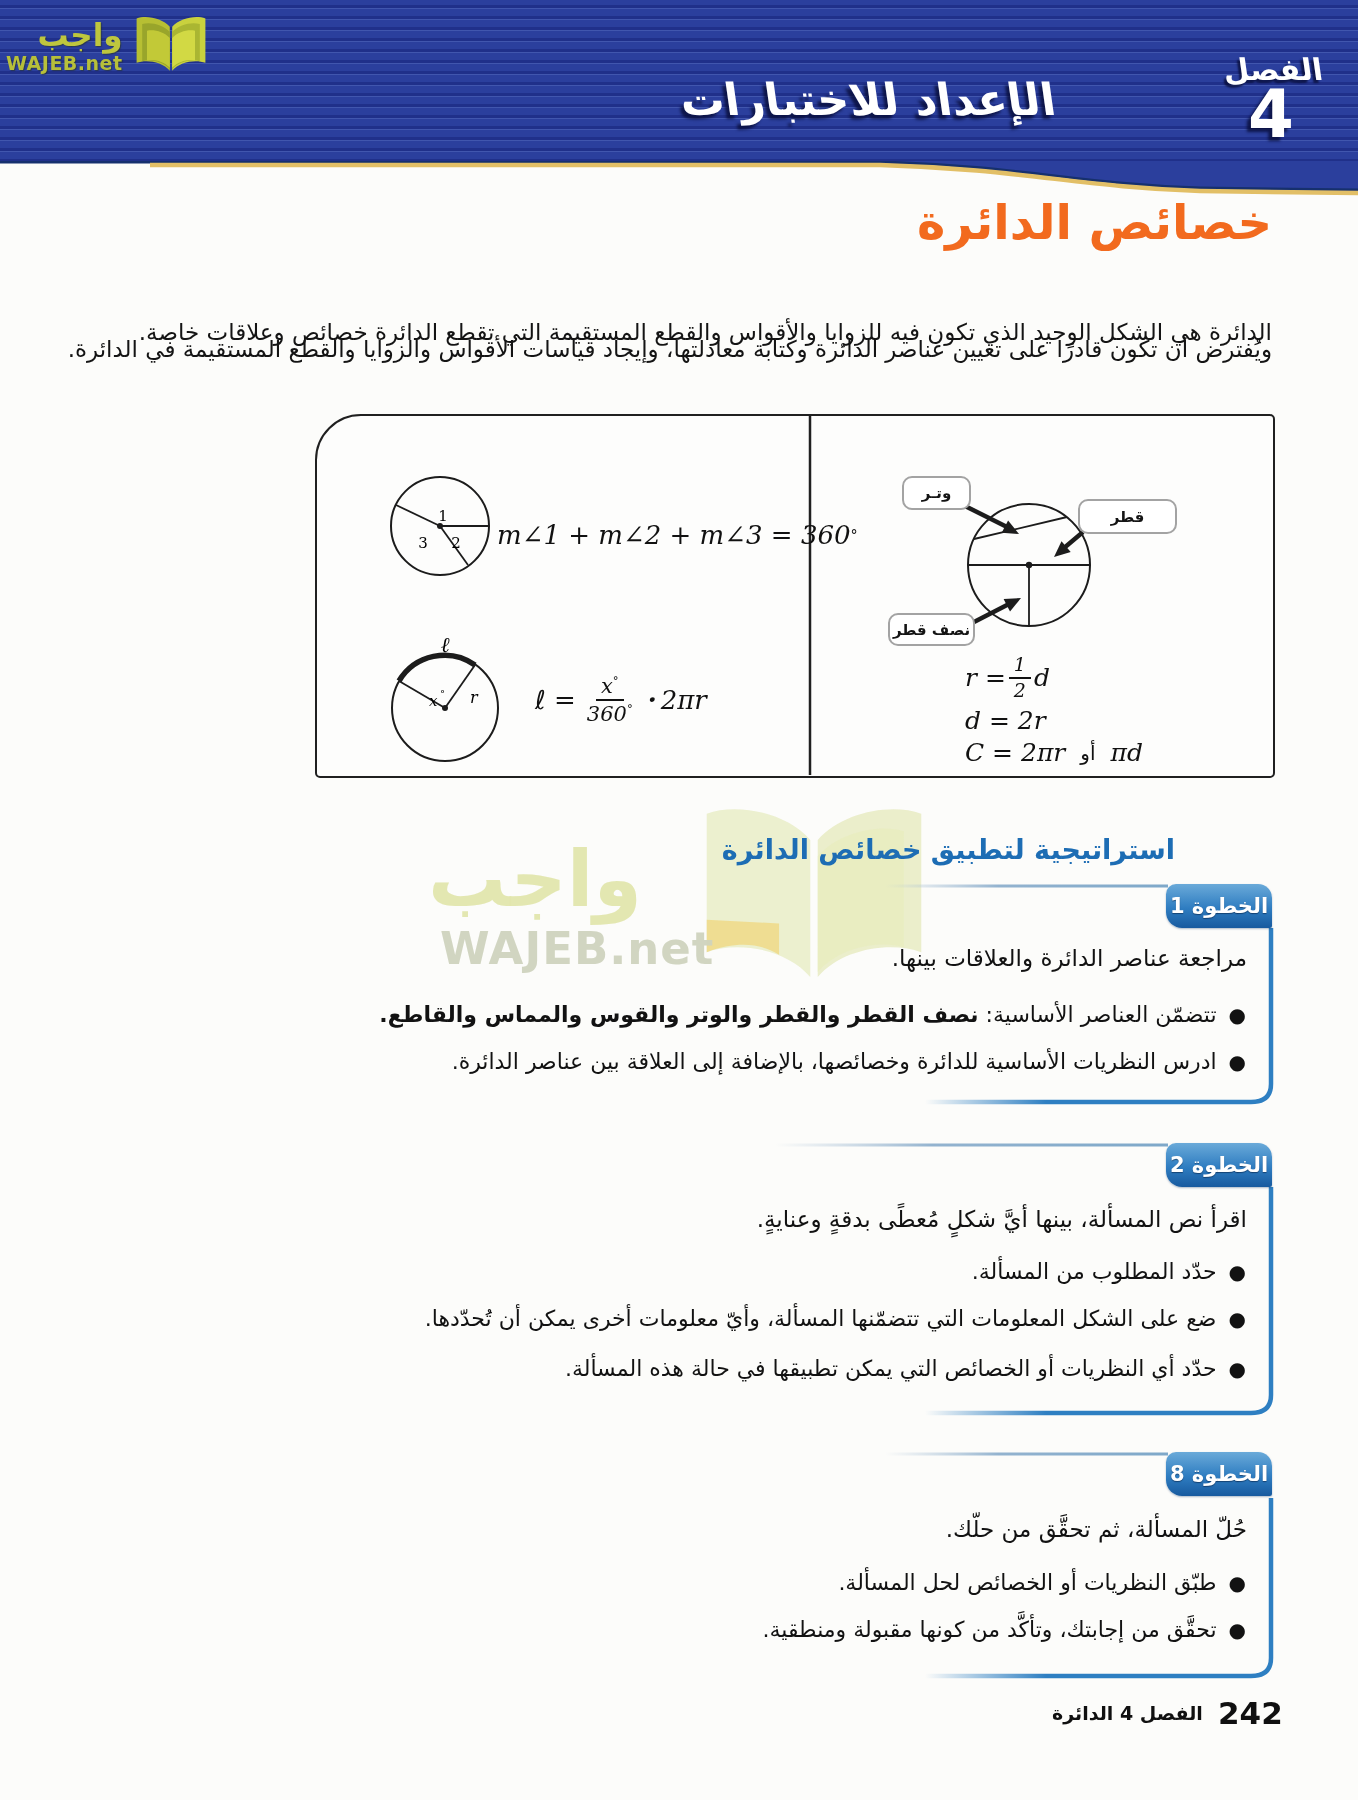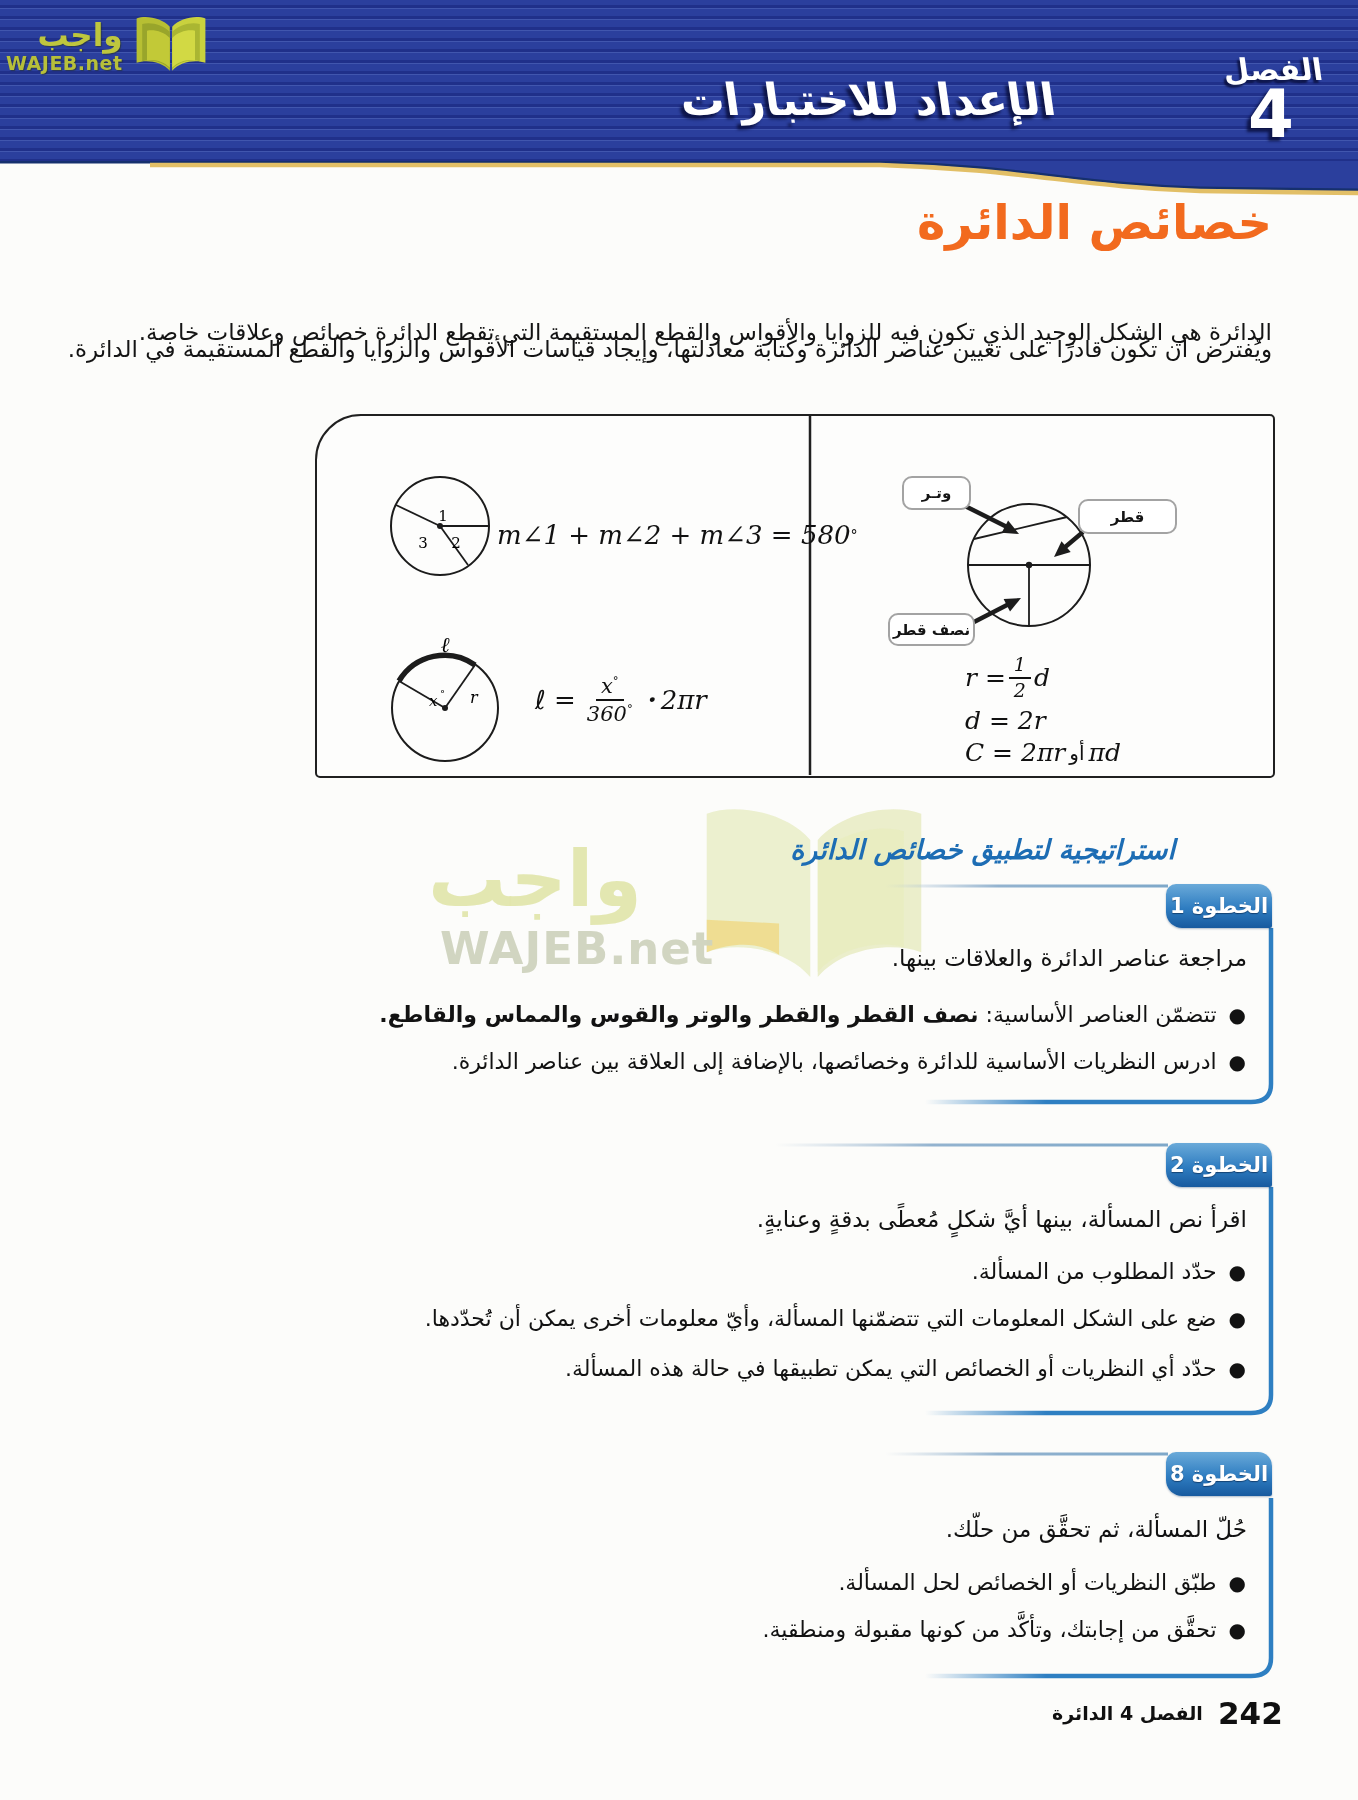--- a/index.html
+++ b/index.html
@@ -163,7 +163,7 @@
   <div class="fig-label rtl" style="left:571px;top:197px;width:83px;height:29px;">نصف قطر</div>
 
   <div class="math" style="left:180px;top:104px;font-size:26px;">
-    <span>m∠1 + m∠2 + m∠3 = 580</span>
+    <span>m∠1 + m∠2 + m∠3 = 360</span>
       <sup>°</sup>
   </div>
 

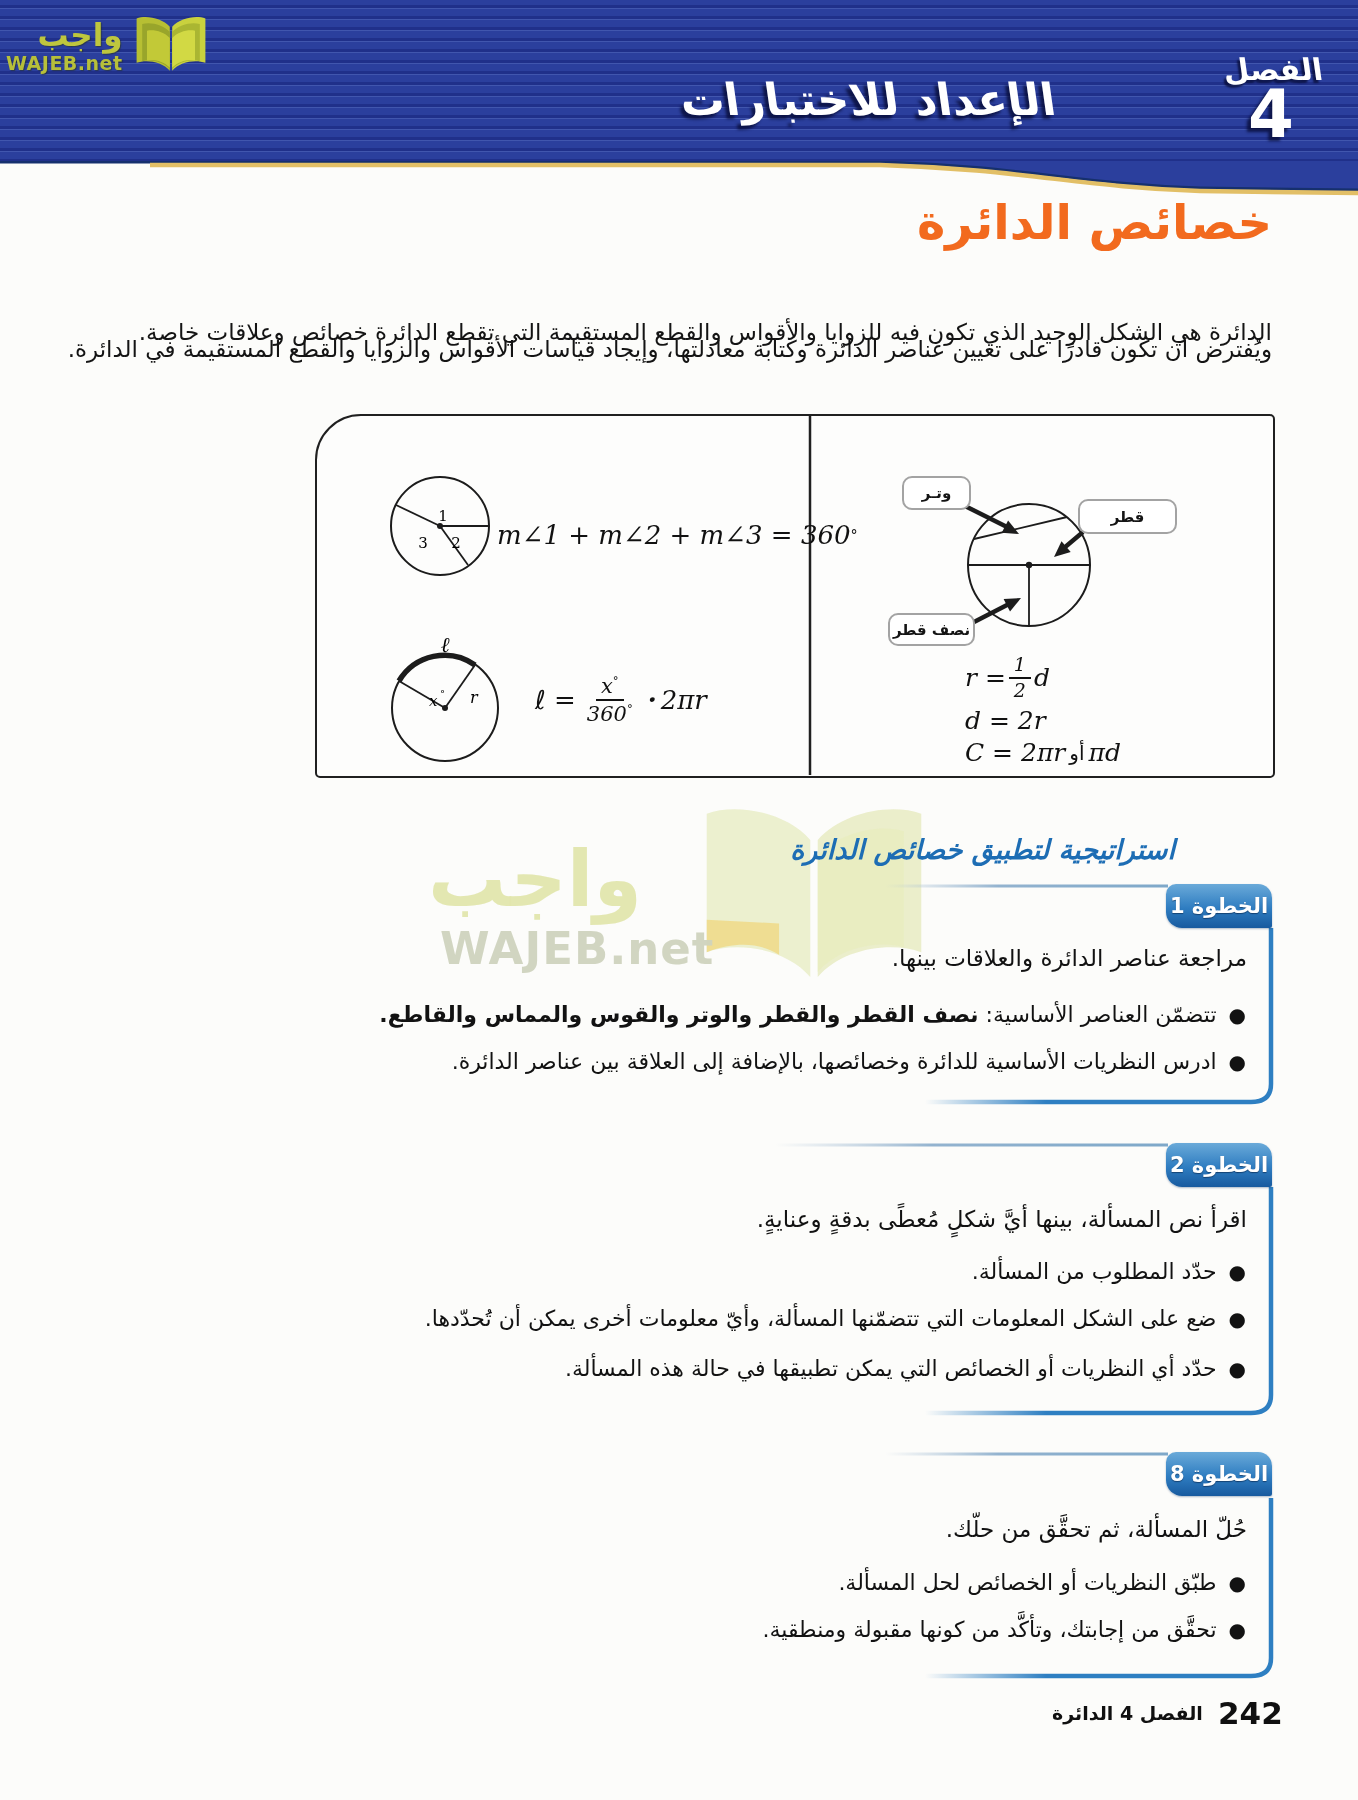--- a/index.html
+++ b/index.html
@@ -190,7 +190,7 @@
 
   <div class="math" style="left:648px;top:322px;font-size:25px;">
     <span>C = 2πr</span>
-    <span class="rtl" style="font-style:normal;font-size:20px;margin:0 4px;font-family:'DejaVu Sans',sans-serif;">أو</span>
+    <span class="rtl" style="font-style:normal;font-size:20px;margin:0 15px;font-family:'DejaVu Sans',sans-serif;">أو</span>
     <span>πd</span>
   </div>
 </div>

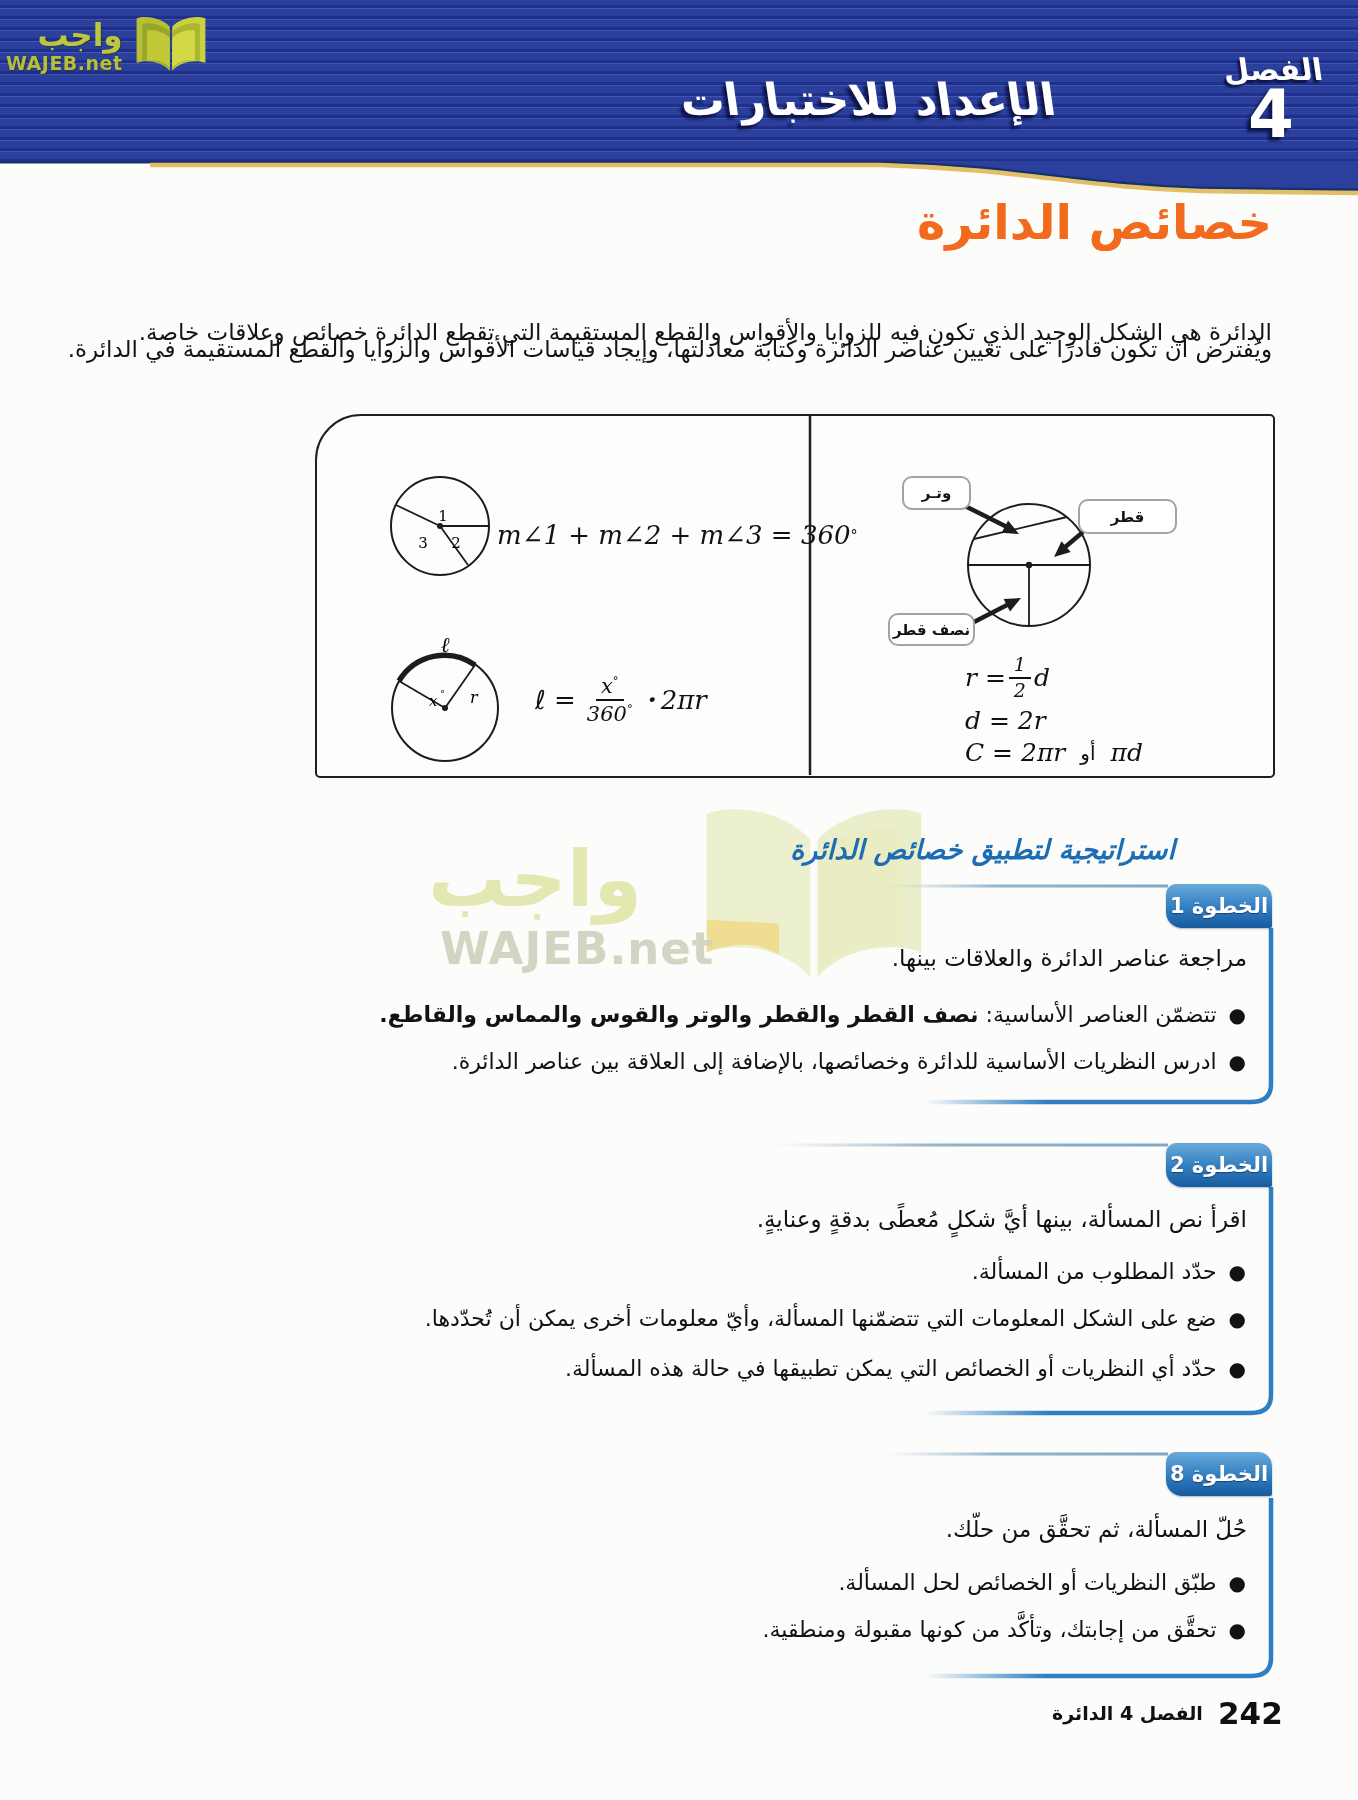--- a/index.html
+++ b/index.html
@@ -51,7 +51,7 @@
   .wm-site{left:440px;top:922px;font-size:45px;font-weight:bold;color:rgba(207,211,190,.95);letter-spacing:1px;}
 
   
-  .strategy-heading{right:183px;top:834px;font-size:27px;font-weight:bold;color:#1d6db4;font-style:italic;}
+  .strategy-heading{right:183px;top:834px;font-size:27px;font-weight:bold;color:#1d6db4;}
   .step-tab{position:absolute;width:106px;height:44px;border-radius:10px 14px 2px 16px;
     background:linear-gradient(180deg,#6aaad9 0%,#2f7dc1 55%,#175a9f 100%);
     display:flex;align-items:center;justify-content:center;color:#fff;font-weight:bold;font-size:21px;

